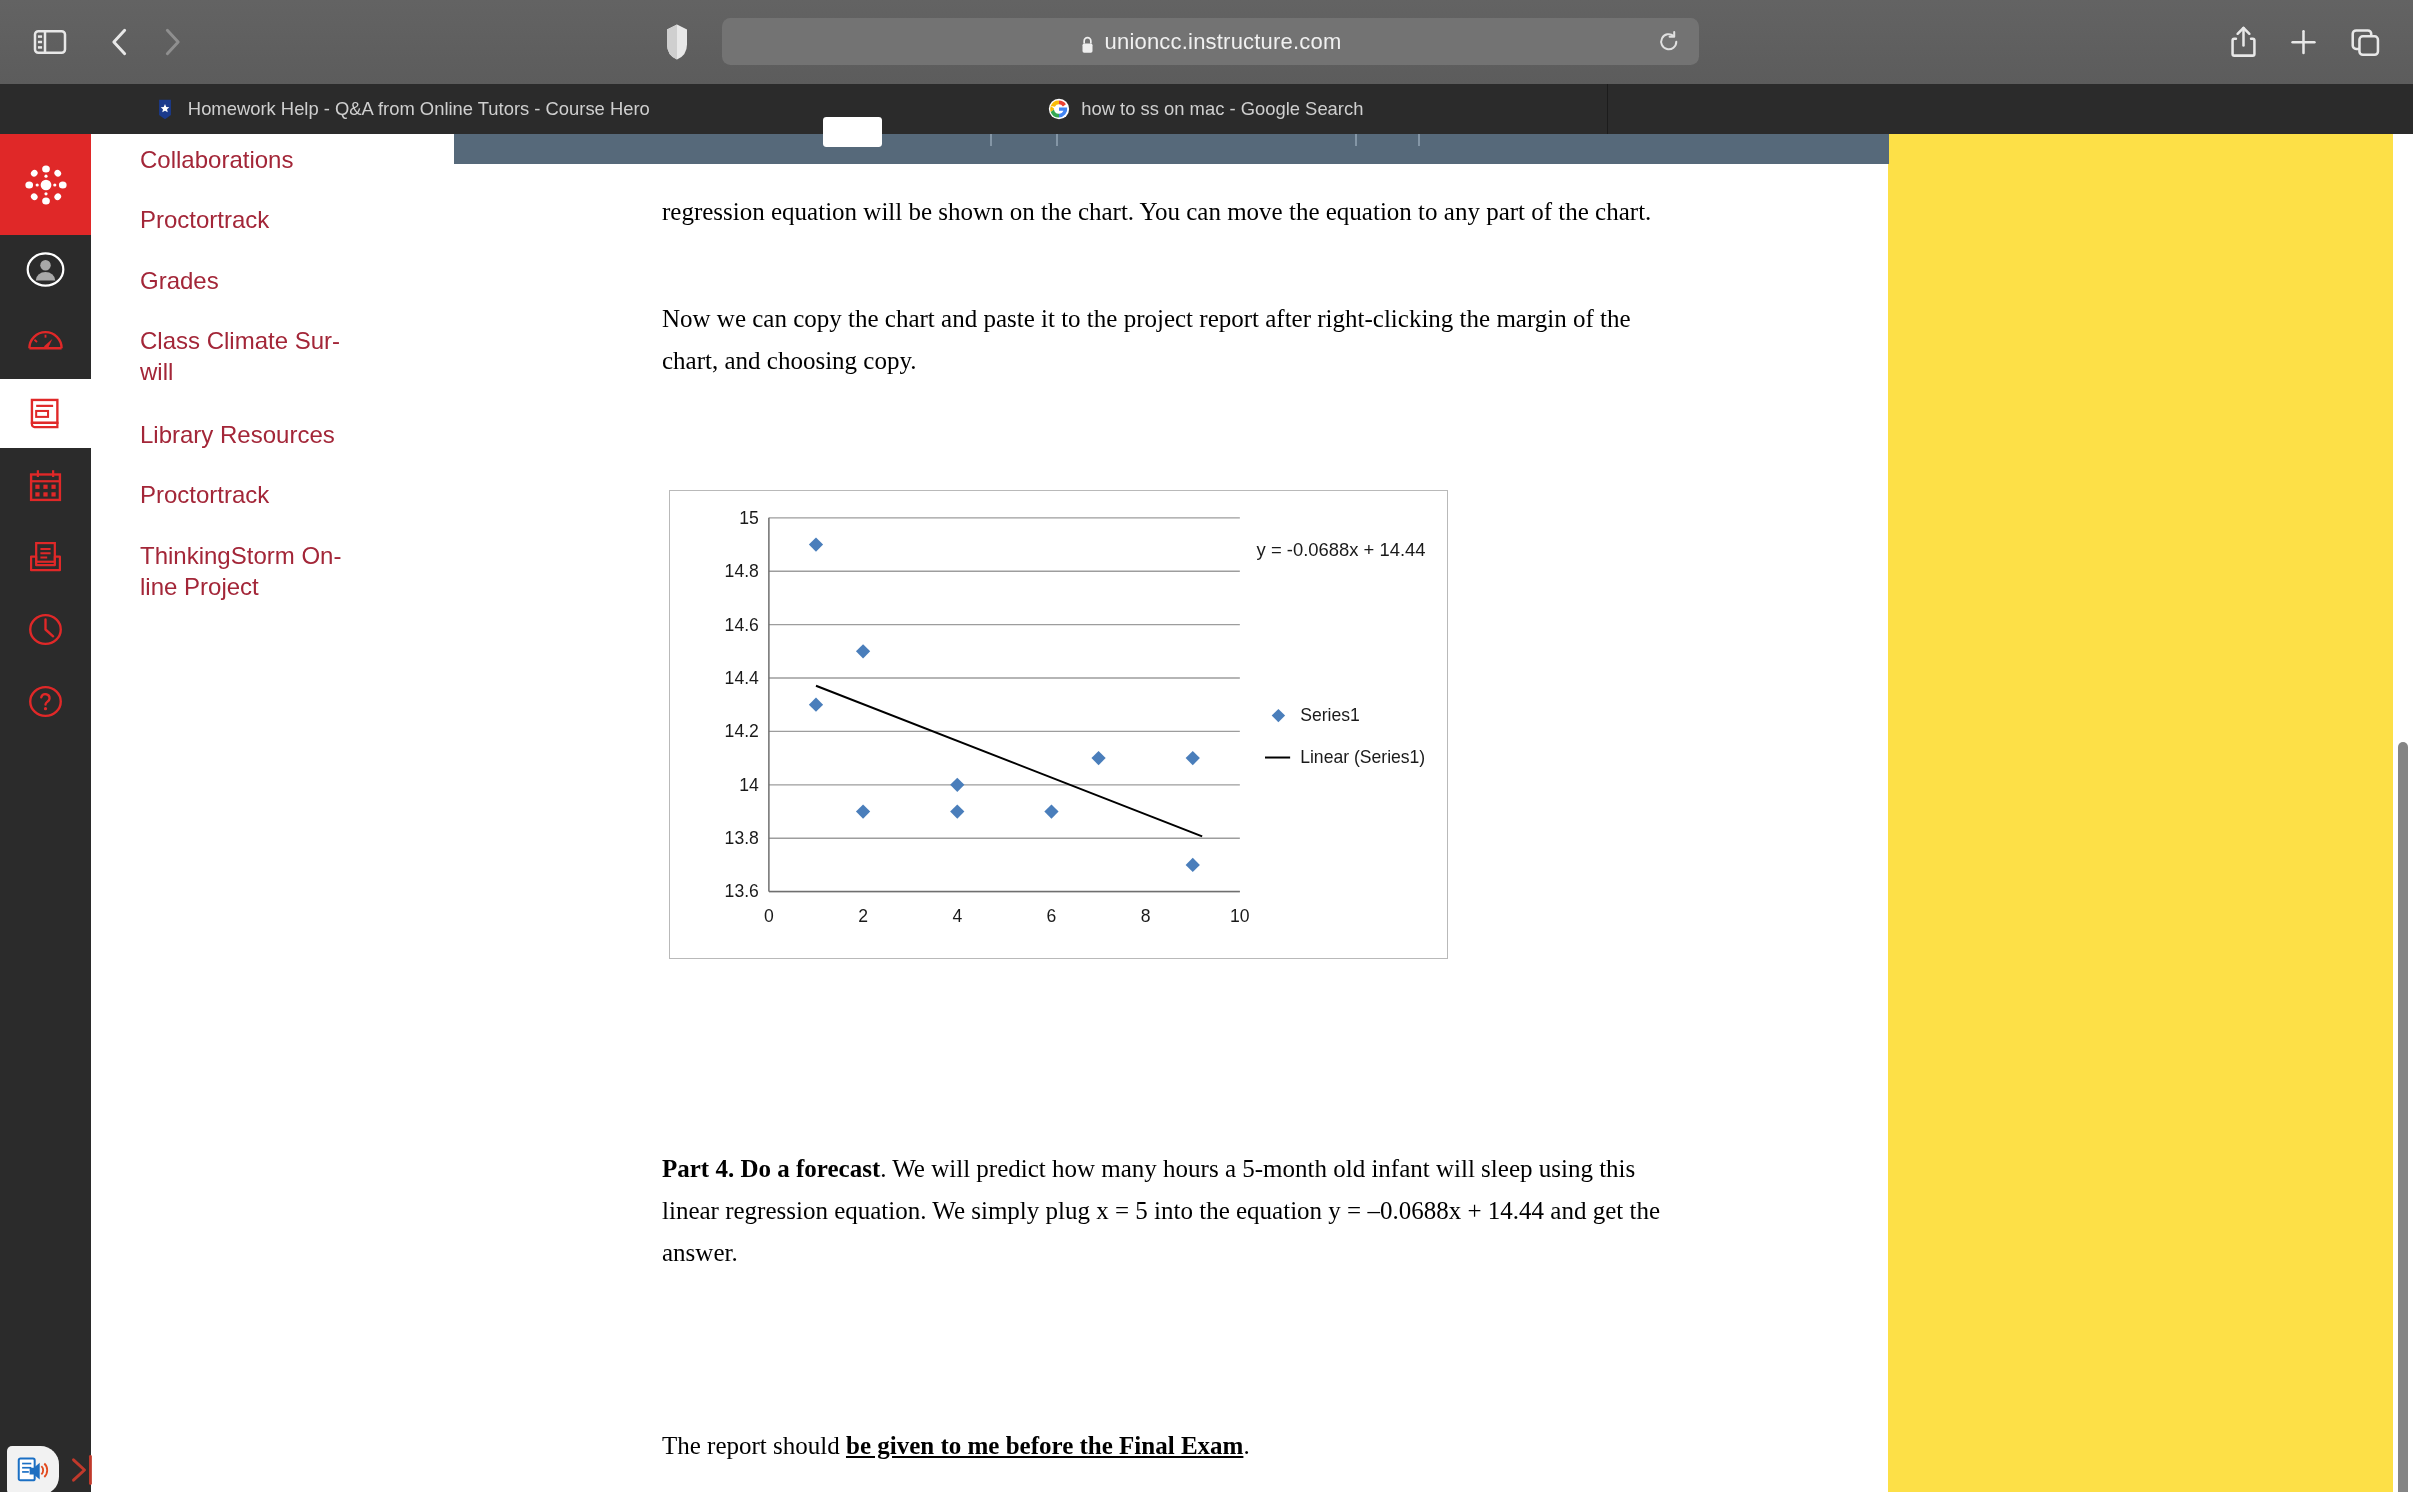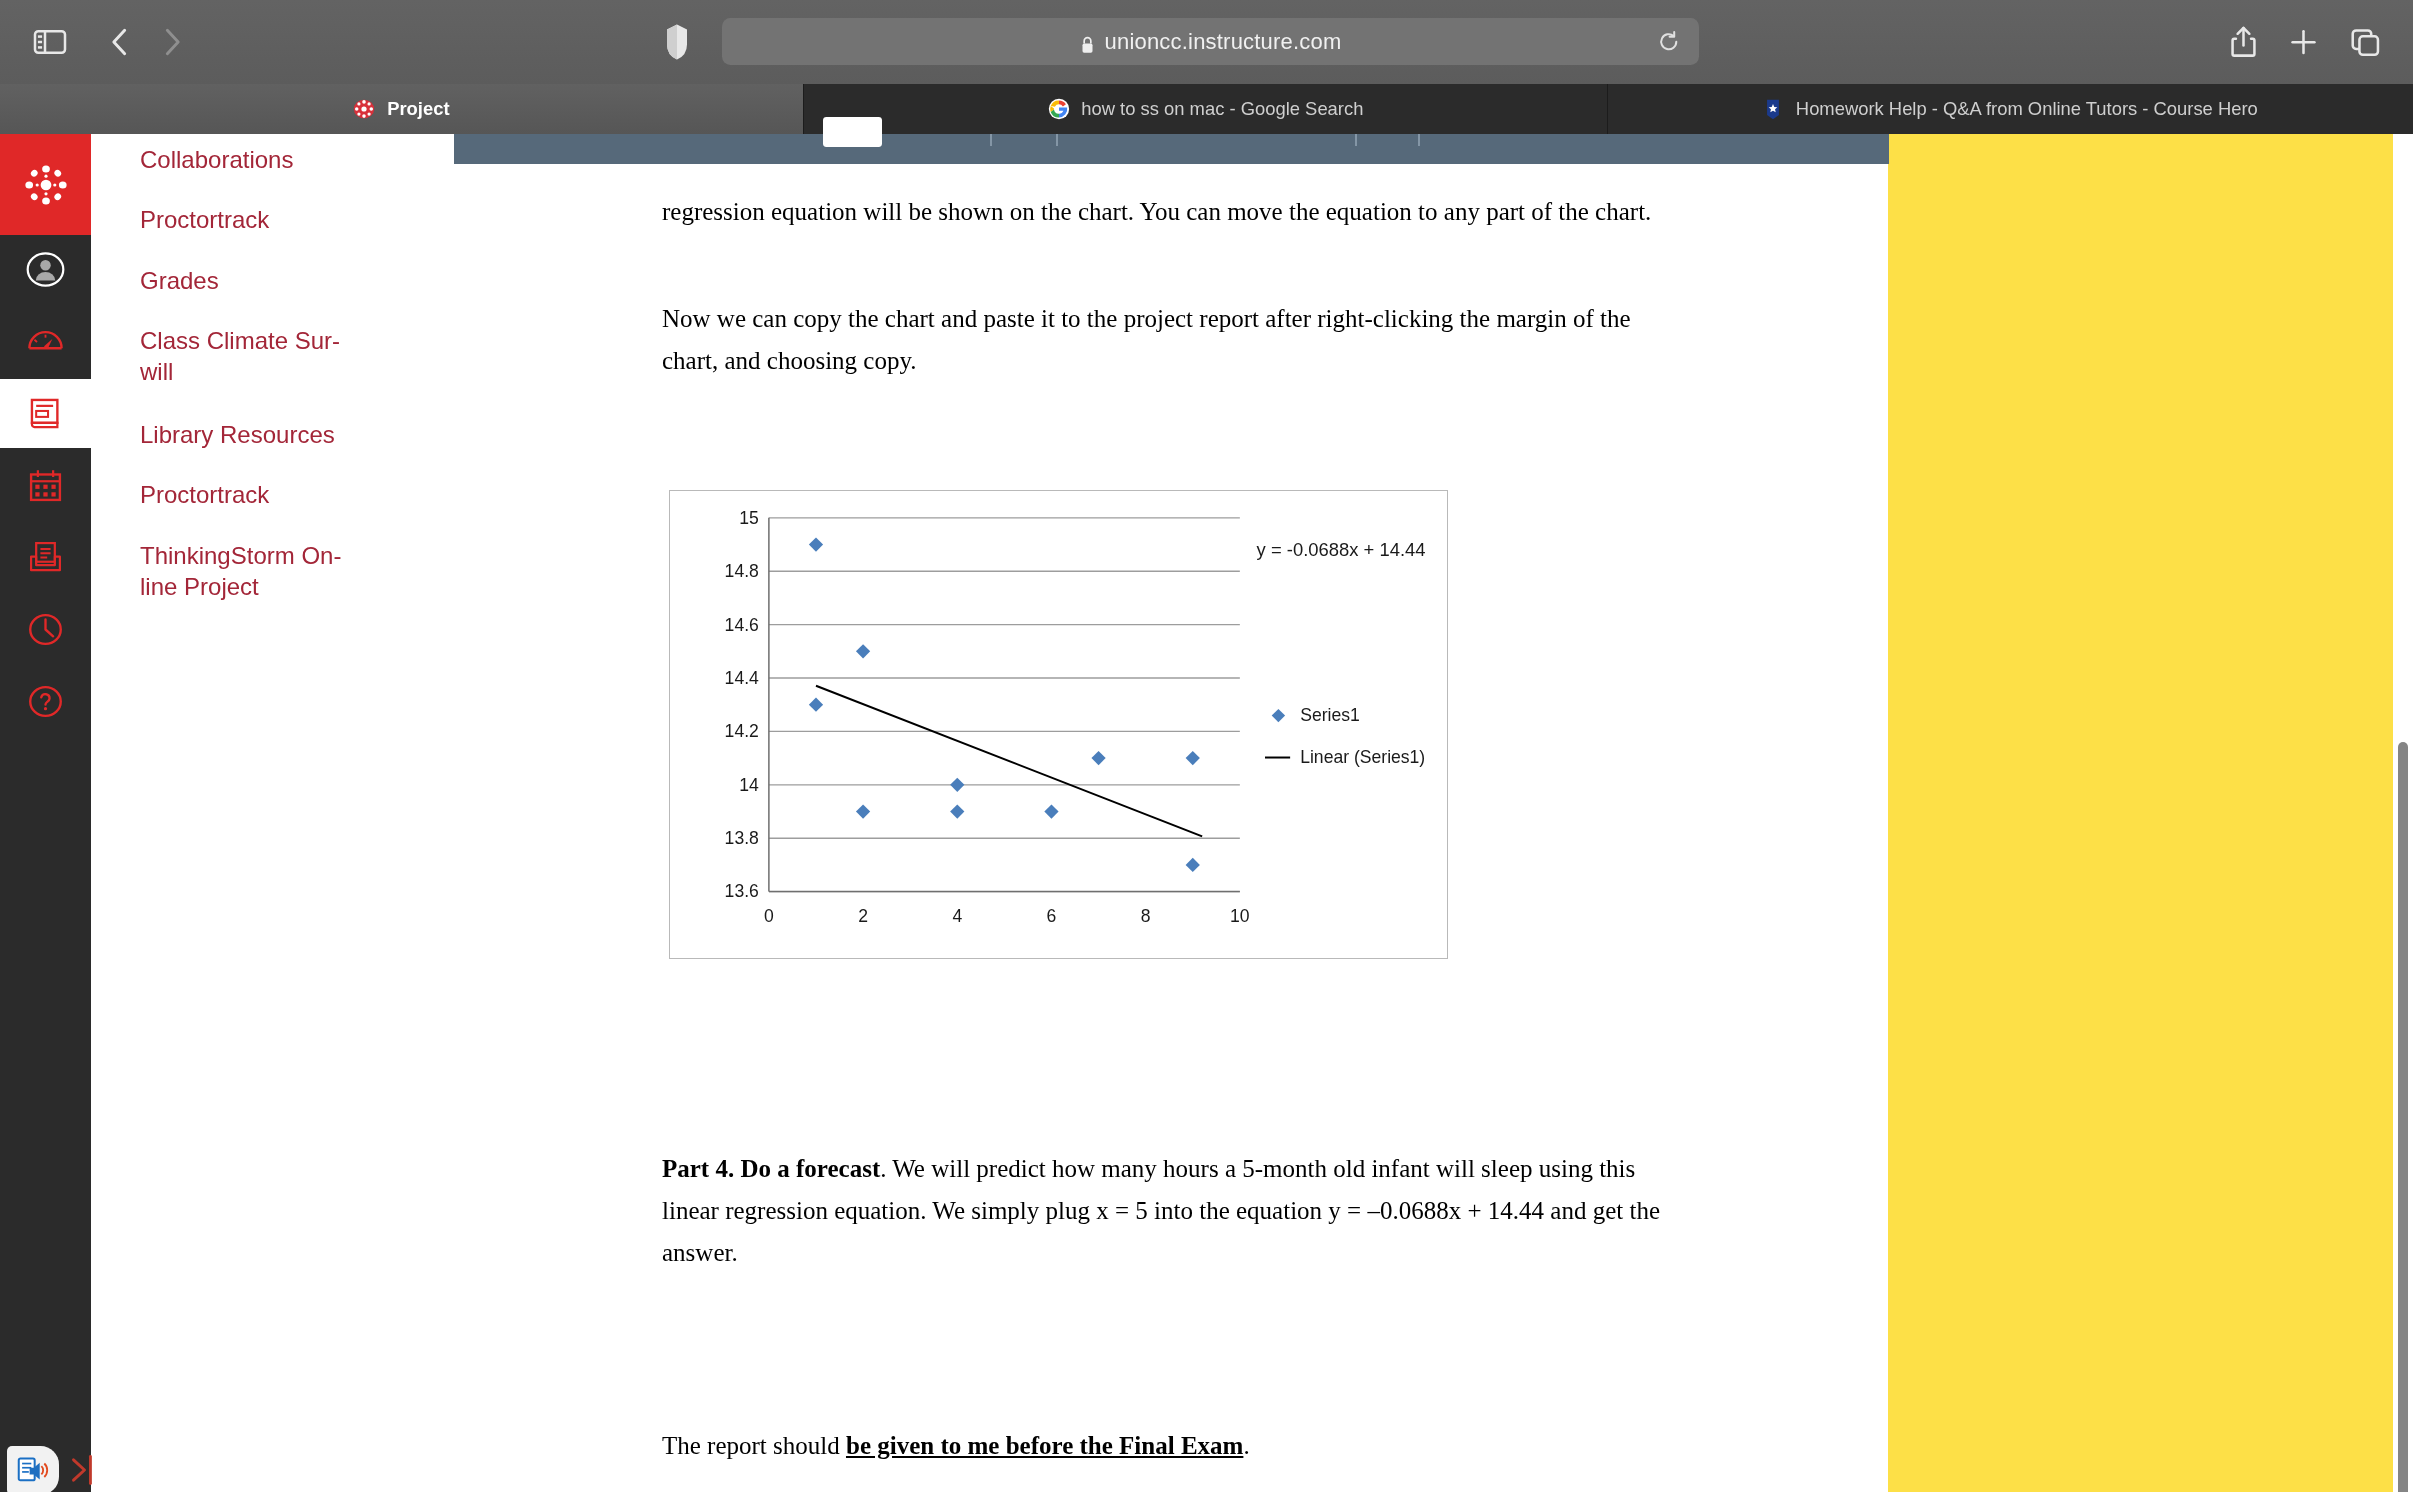--- a/index.html
+++ b/index.html
@@ -162,23 +162,6 @@
 
 <div id="tab-bar">
 
-  <div class="tab active" id="tab-0">
-    <span class="tab-fav">
-      <svg viewBox="0 0 26 26">
-        <ellipse cx="13" cy="13" rx="12" ry="11" fill="#d8303a"></ellipse>
-        <circle cx="13" cy="13" r="3.1" fill="#fff"></circle>
-        <circle cx="13" cy="4.6" r="2.1" fill="#fff"></circle>
-          <circle cx="13" cy="21.4" r="2.1" fill="#fff"></circle>
-        <circle cx="4.4" cy="13" r="2.1" fill="#fff"></circle>
-          <circle cx="21.6" cy="13" r="2.1" fill="#fff"></circle>
-        <circle cx="7" cy="7" r="1.9" fill="#fff"></circle>
-          <circle cx="19" cy="19" r="1.9" fill="#fff"></circle>
-        <circle cx="19" cy="7" r="1.9" fill="#fff"></circle>
-          <circle cx="7" cy="19" r="1.9" fill="#fff"></circle>
-      </svg>
-    </span>
-    <span>Project</span>
-  </div>
 
   <div class="tab" id="tab-1">
     <span class="tab-fav">

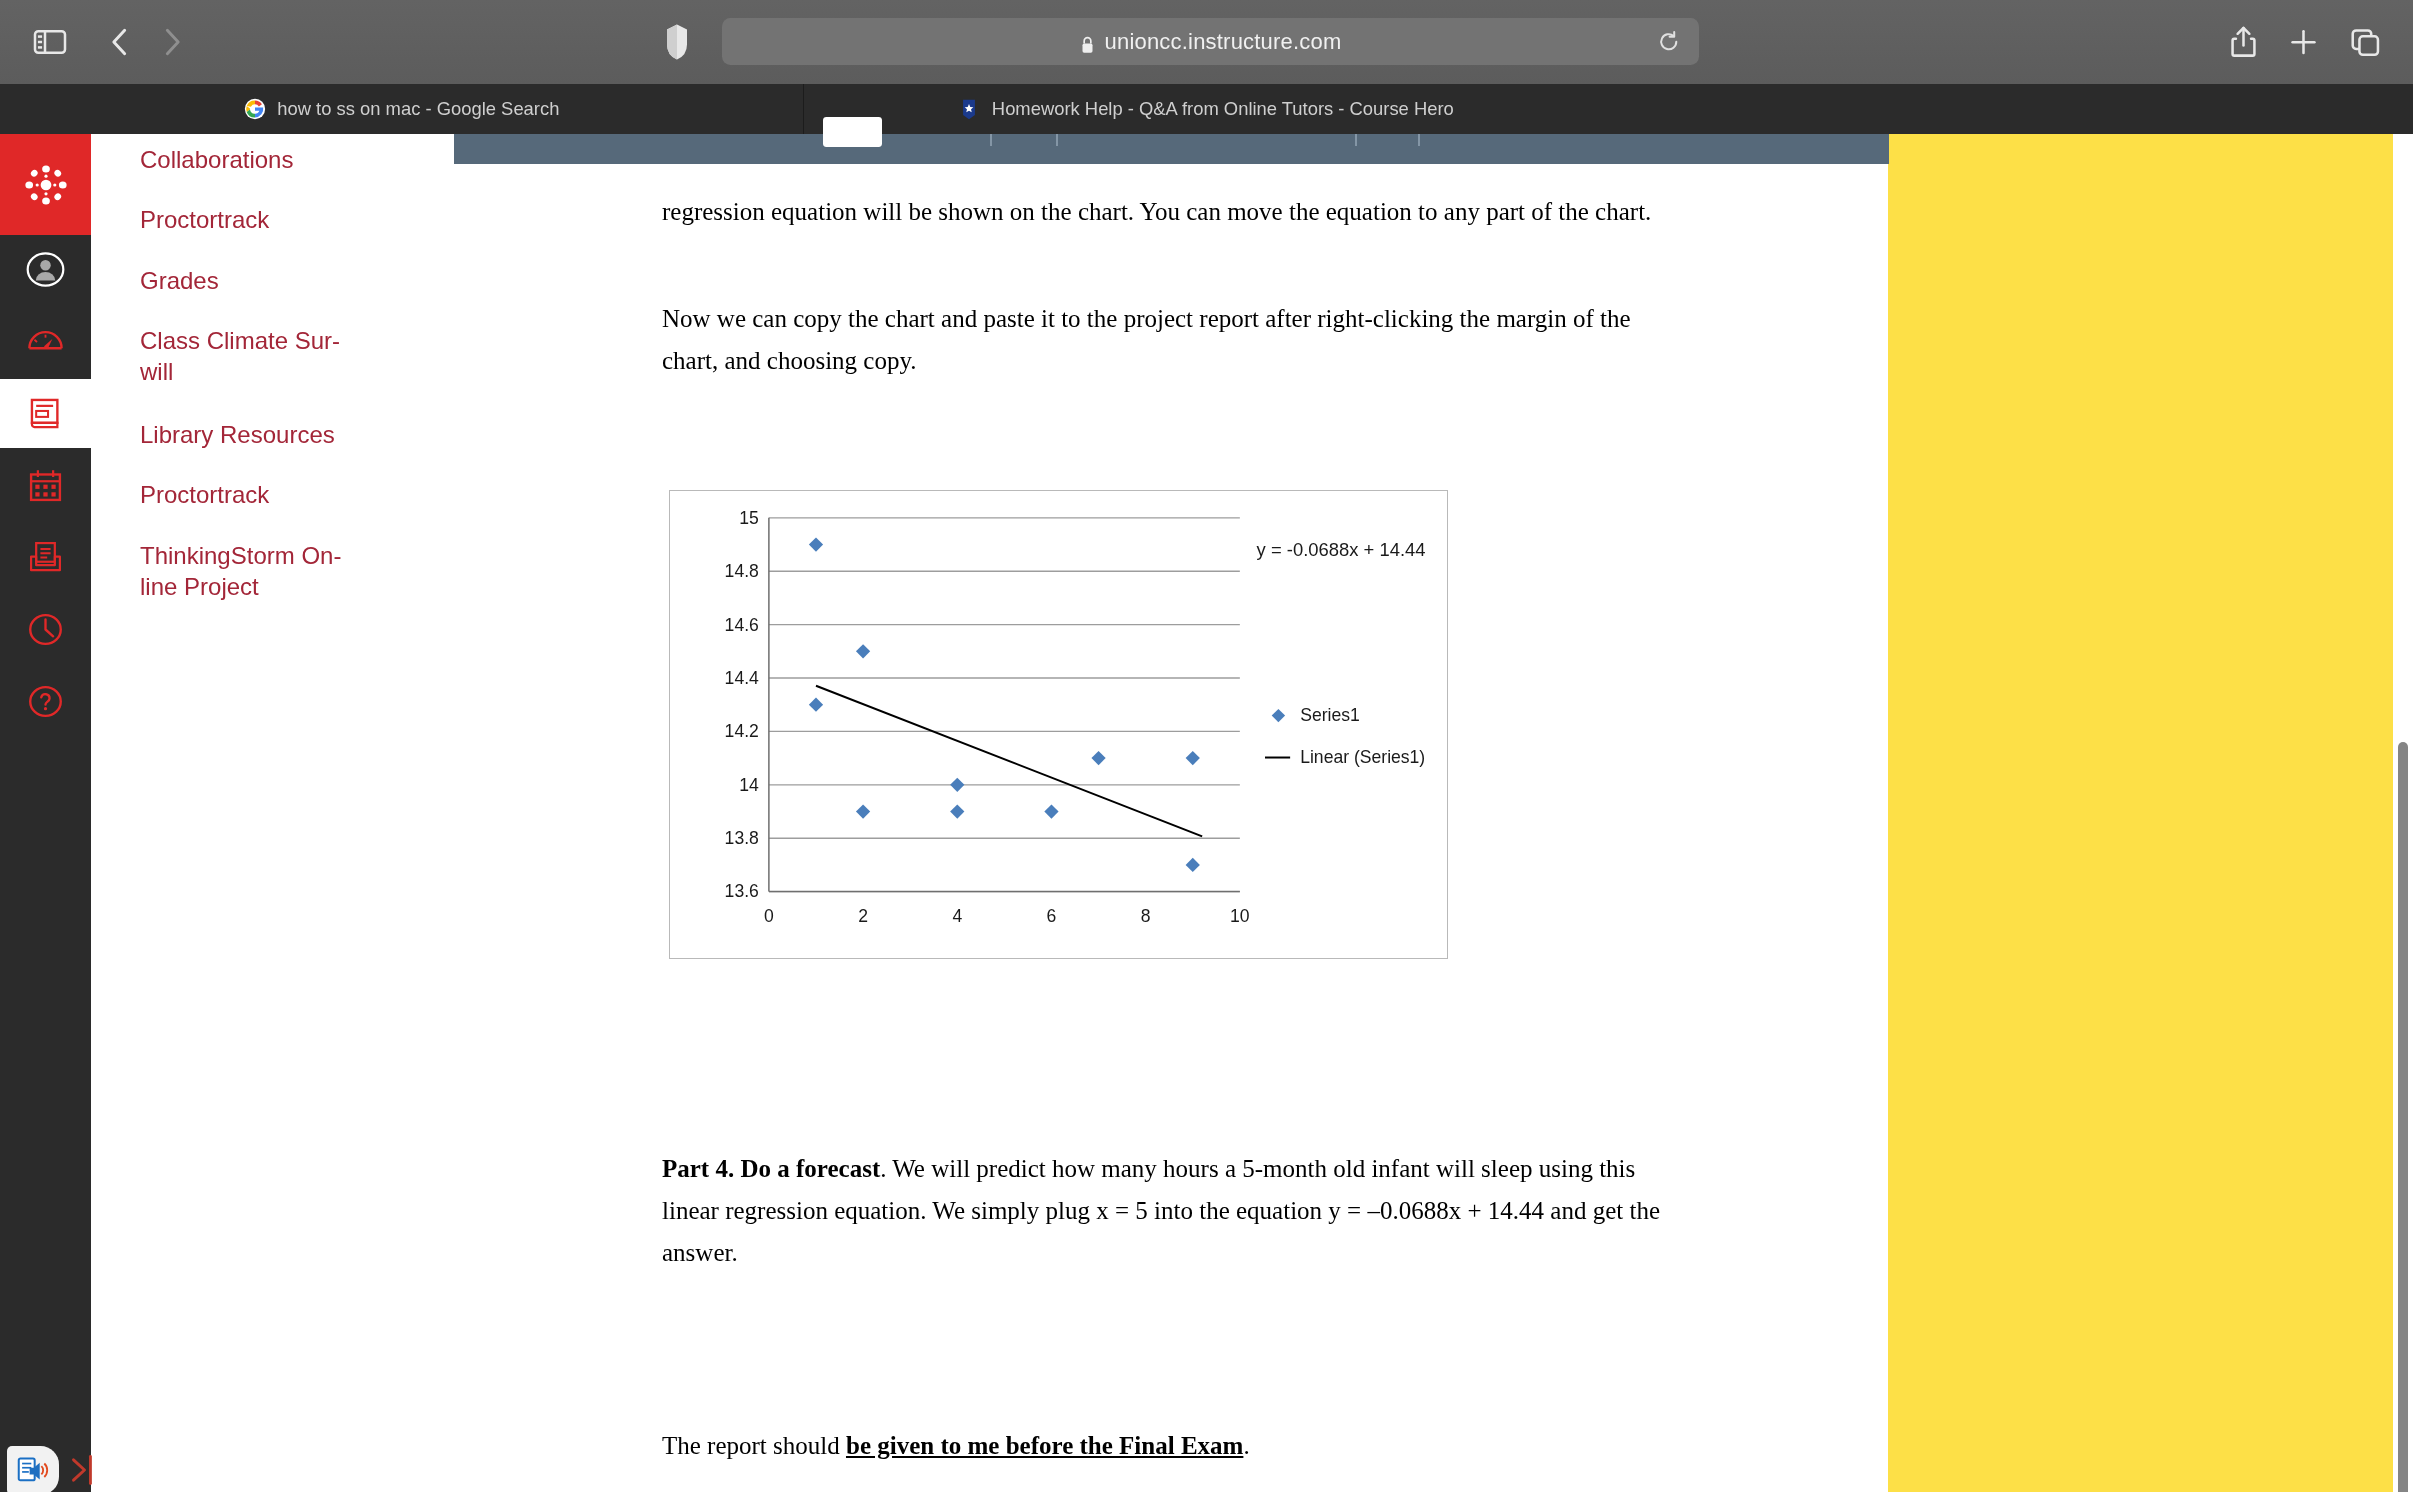--- a/index.html
+++ b/index.html
@@ -163,6 +163,16 @@
 <div id="tab-bar">
 
 
+  <div class="tab" id="tab-2">
+    <span class="tab-fav">
+      <svg viewBox="0 0 26 26">
+        <path d="M6 2 h14 v18 l-7 5 l-7 -5 Z" fill="#1b3a8c"></path>
+        <path d="M13 7.2 l1.55 3.4 l3.55 .35 l-2.7 2.45 l.8 3.5 l-3.2 -1.9 l-3.2 1.9 l.8 -3.5 l-2.7 -2.45 l3.55 -.35 Z" fill="#ffffff"></path>
+      </svg>
+    </span>
+    <span>Homework Help - Q&amp;A from Online Tutors - Course Hero</span>
+  </div>
+
   <div class="tab" id="tab-1">
     <span class="tab-fav">
       <svg viewBox="0 0 26 26">
@@ -175,16 +185,6 @@
       </svg>
     </span>
     <span>how to ss on mac - Google Search</span>
-  </div>
-
-  <div class="tab" id="tab-2">
-    <span class="tab-fav">
-      <svg viewBox="0 0 26 26">
-        <path d="M6 2 h14 v18 l-7 5 l-7 -5 Z" fill="#1b3a8c"></path>
-        <path d="M13 7.2 l1.55 3.4 l3.55 .35 l-2.7 2.45 l.8 3.5 l-3.2 -1.9 l-3.2 1.9 l.8 -3.5 l-2.7 -2.45 l3.55 -.35 Z" fill="#ffffff"></path>
-      </svg>
-    </span>
-    <span>Homework Help - Q&amp;A from Online Tutors - Course Hero</span>
   </div>
 </div>
 

